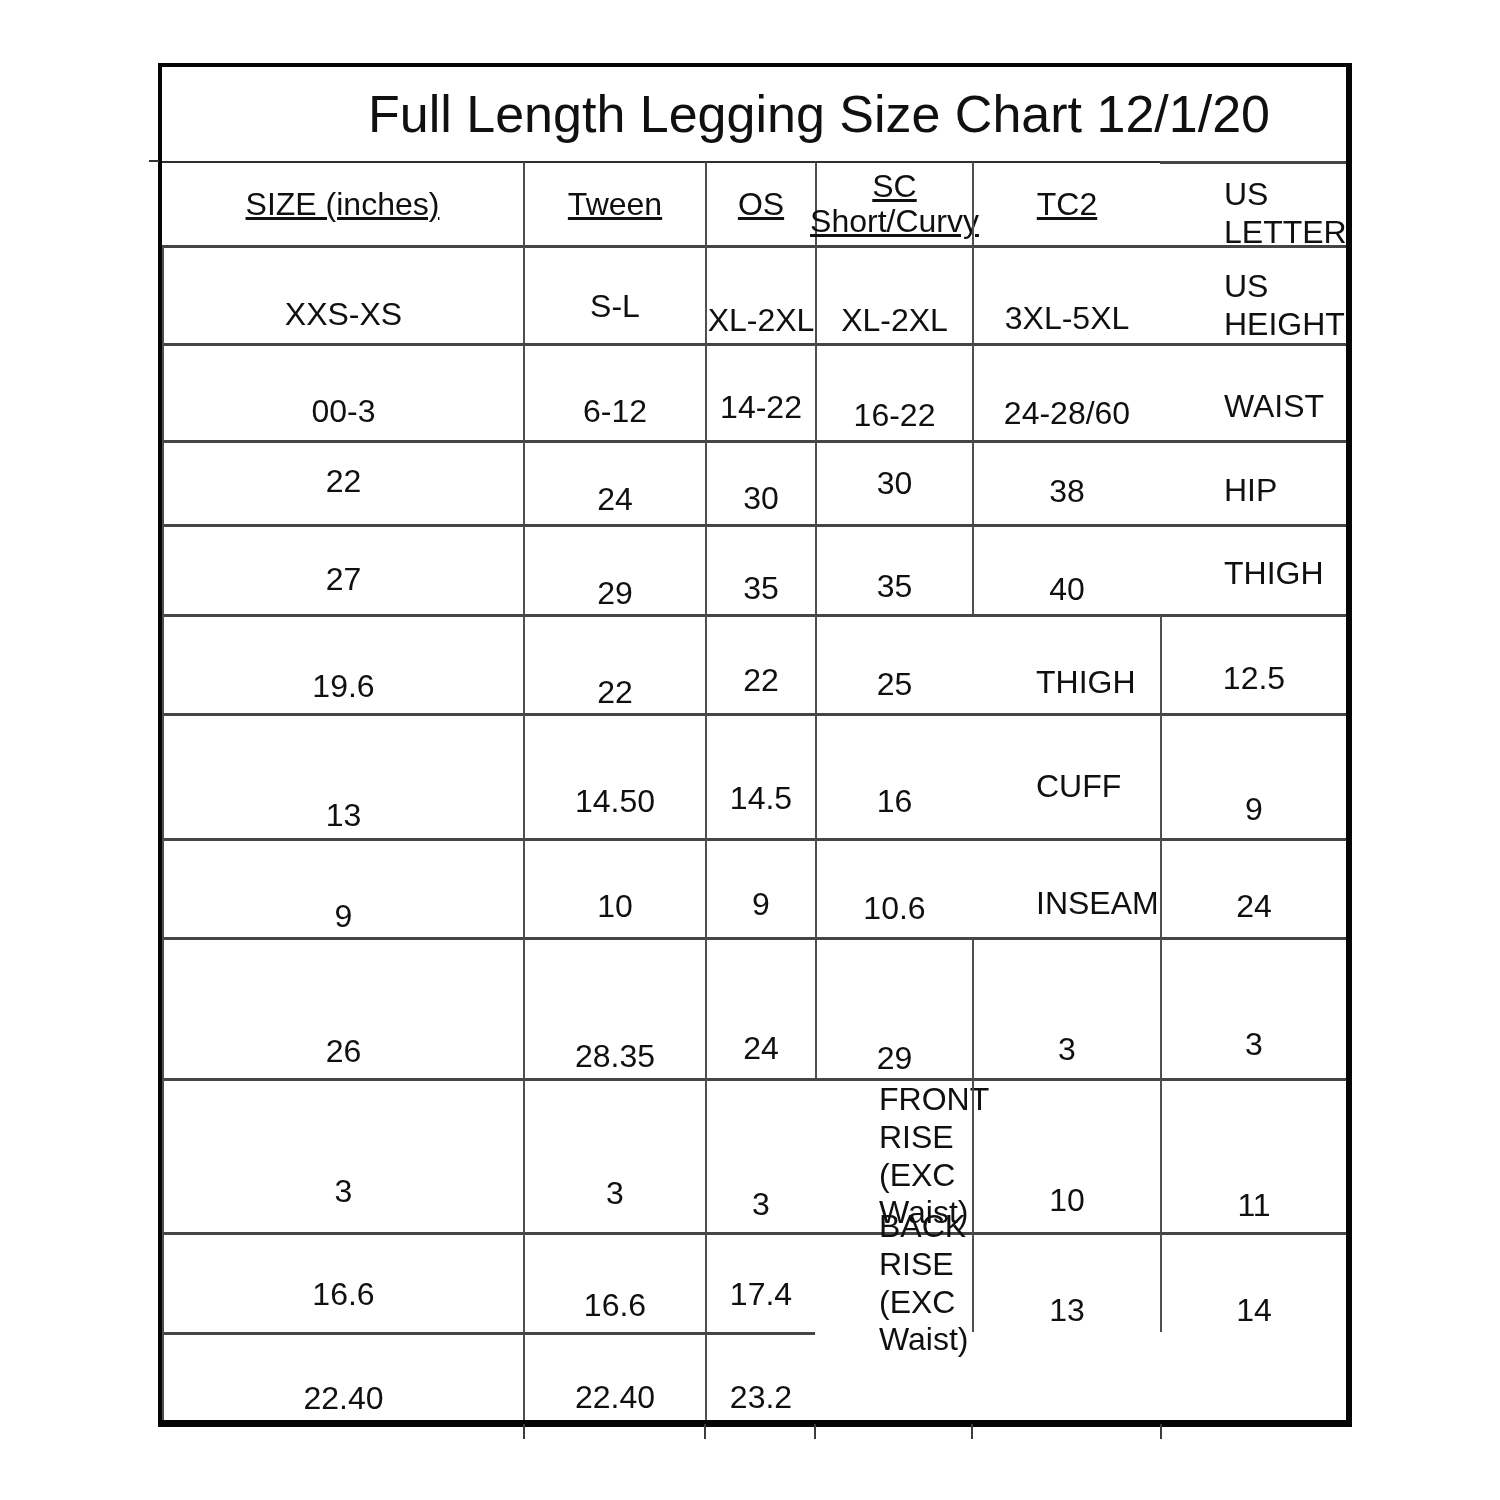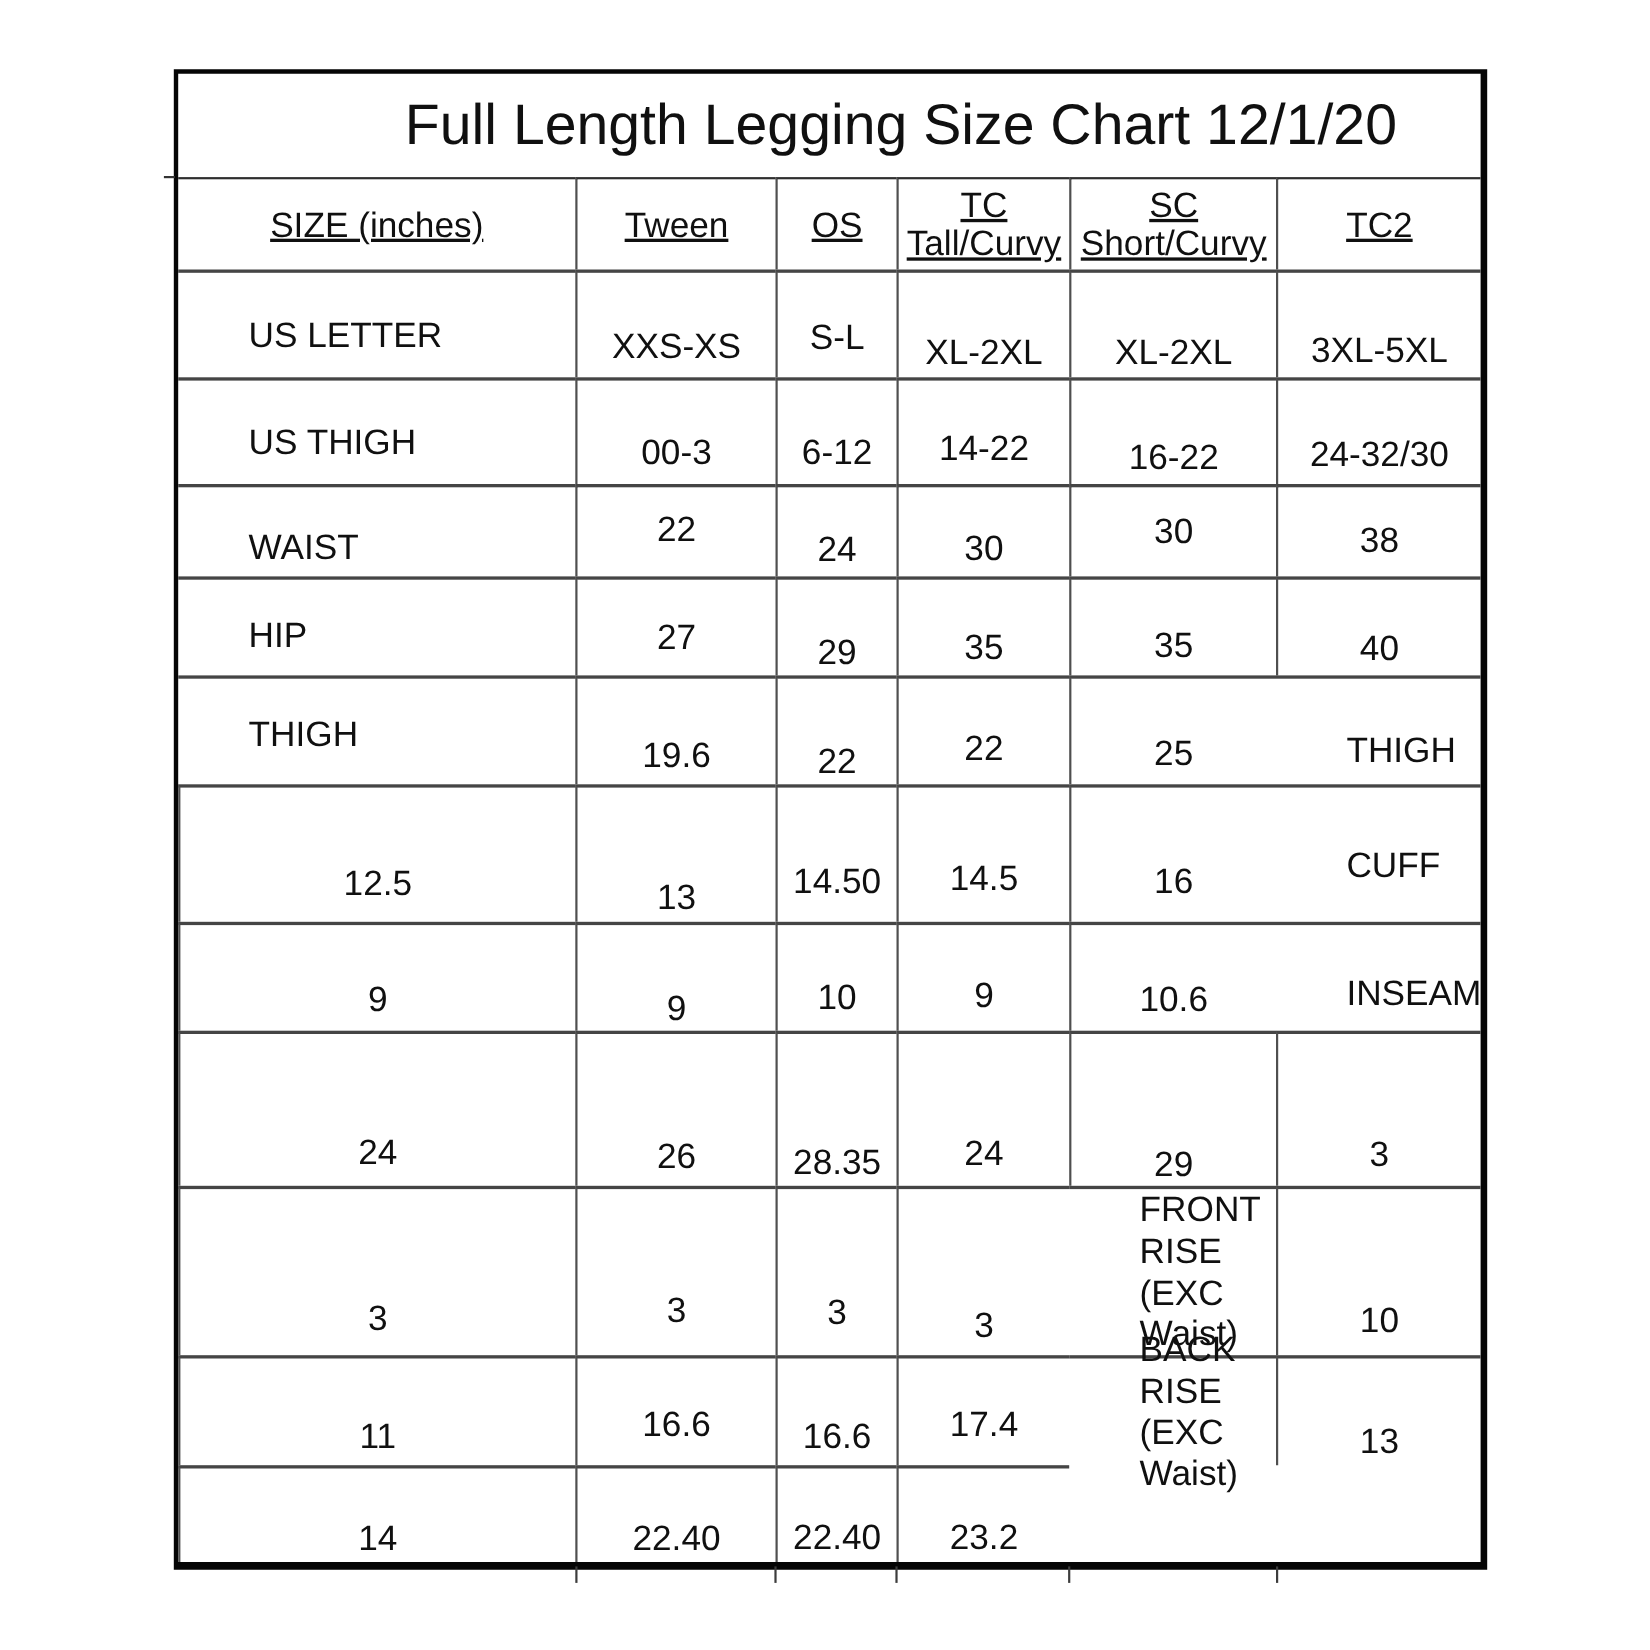--- a/index.html
+++ b/index.html
@@ -59,8 +59,6 @@
     <div class="cell hdr bt-thin">SIZE (inches)</div>
     <div class="cell hdr bt-thin bl">Tween</div>
     <div class="cell hdr bt-thin bl">OS</div>
-    <div class="cell hdr bt-thin bl">TC
-Tall/Curvy</div>
     <div class="cell hdr bt-thin bl">SC
 Short/Curvy</div>
     <div class="cell hdr bt-thin bl">TC2</div>

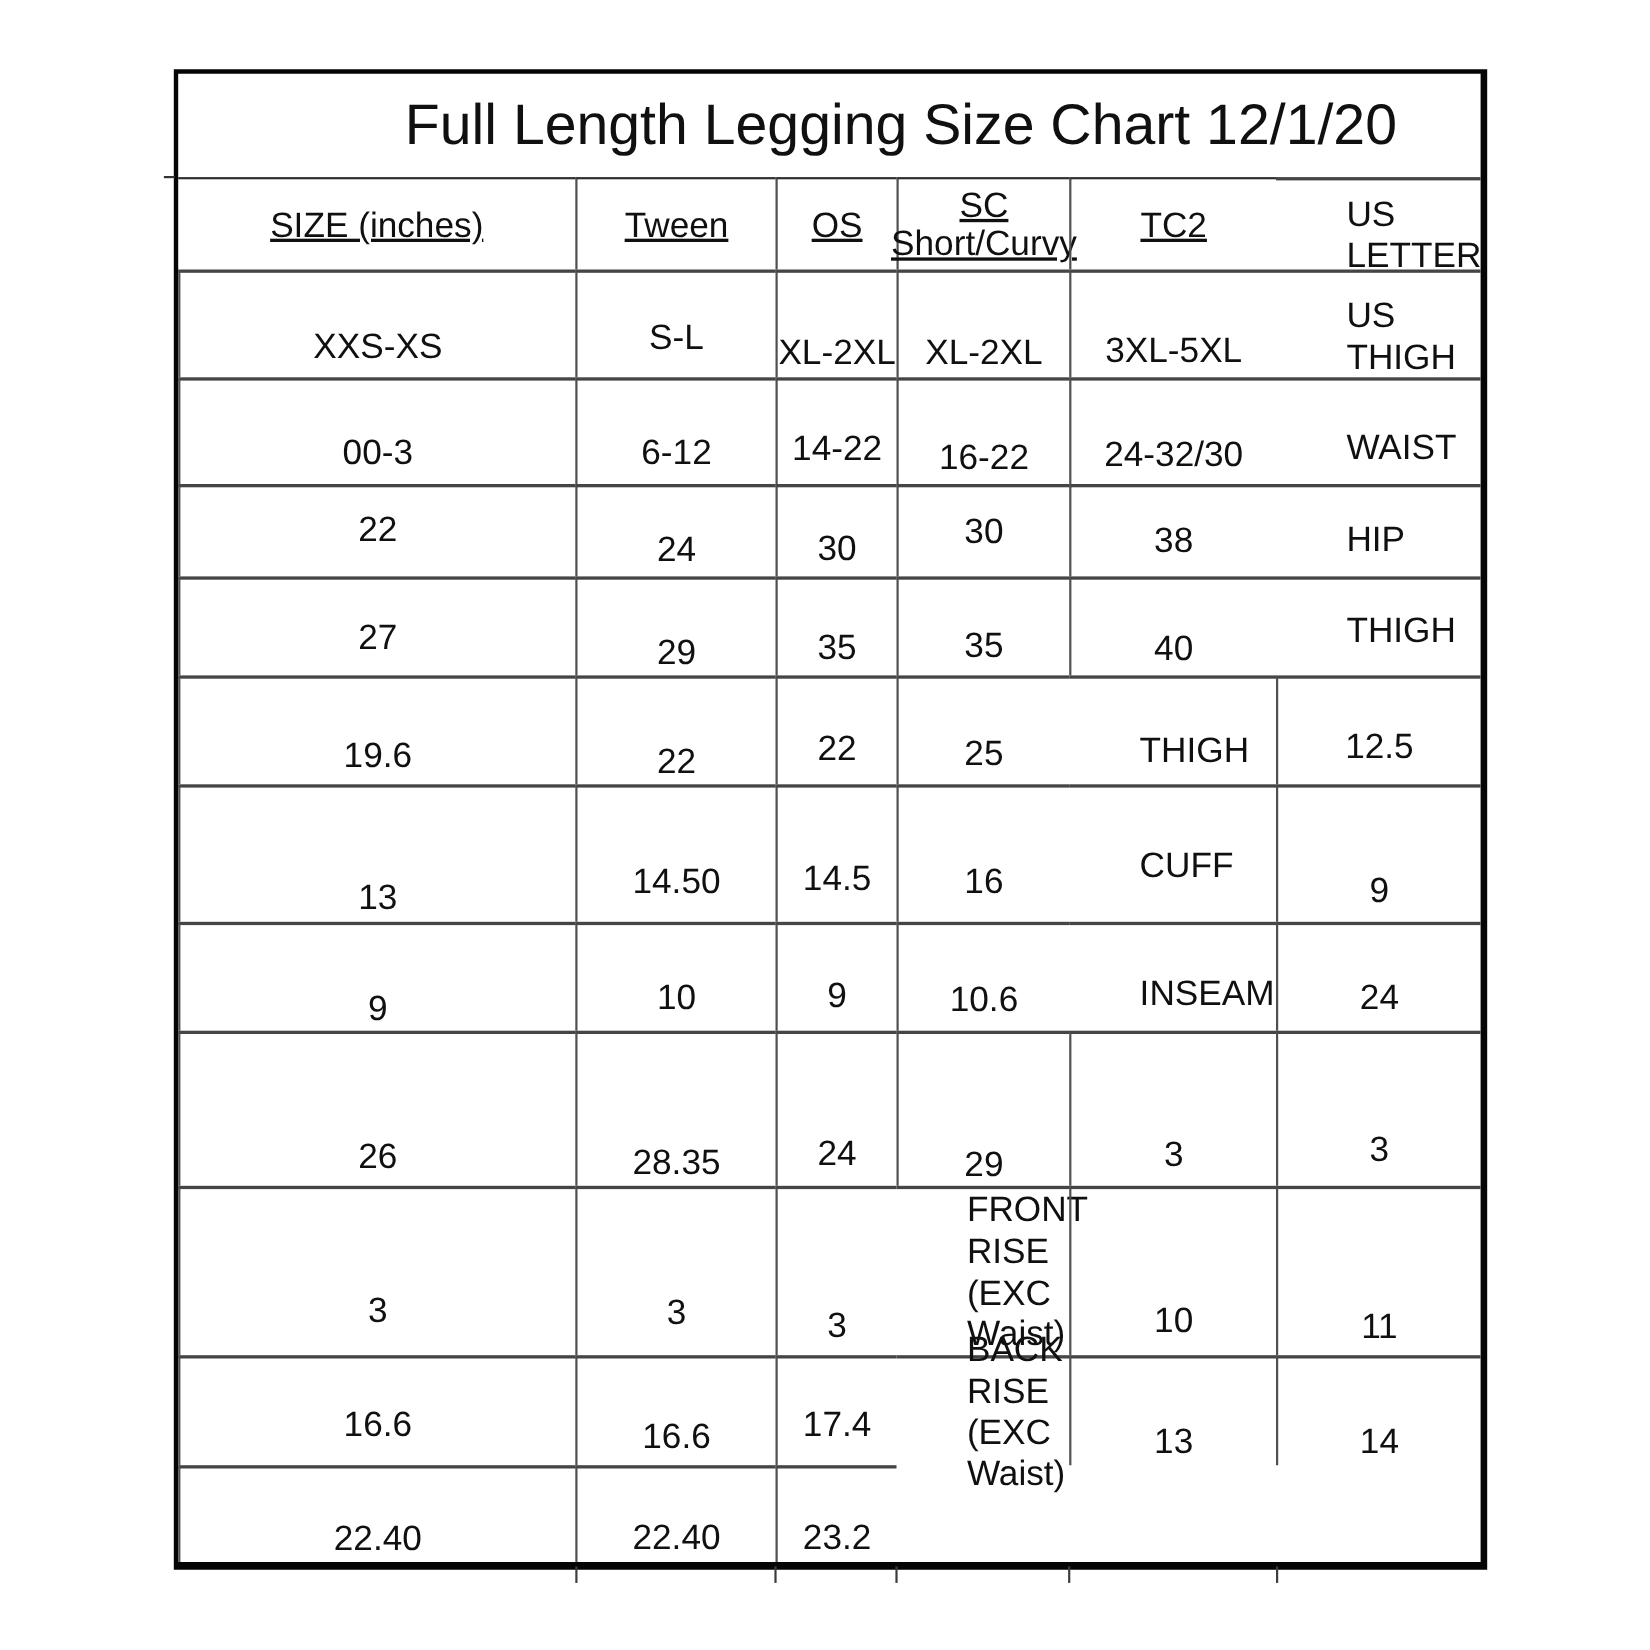--- a/index.html
+++ b/index.html
@@ -70,7 +70,7 @@
     <div class="cell val bt bl" style="--pb:4px">XL-2XL</div>
     <div class="cell val bt bl" style="--pb:6px">3XL-5XL</div>
 
-    <div class="cell lab bt" style="--lt:20px">US THIGH</div>
+    <div class="cell lab bt" style="--lt:20px">US HEIGHT</div>
     <div class="cell val bt bl" style="--pb:10px">00-3</div>
     <div class="cell val bt bl" style="--pb:10px">6-12</div>
     <div class="cell val bt bl" style="--pb:14px">14-22</div>

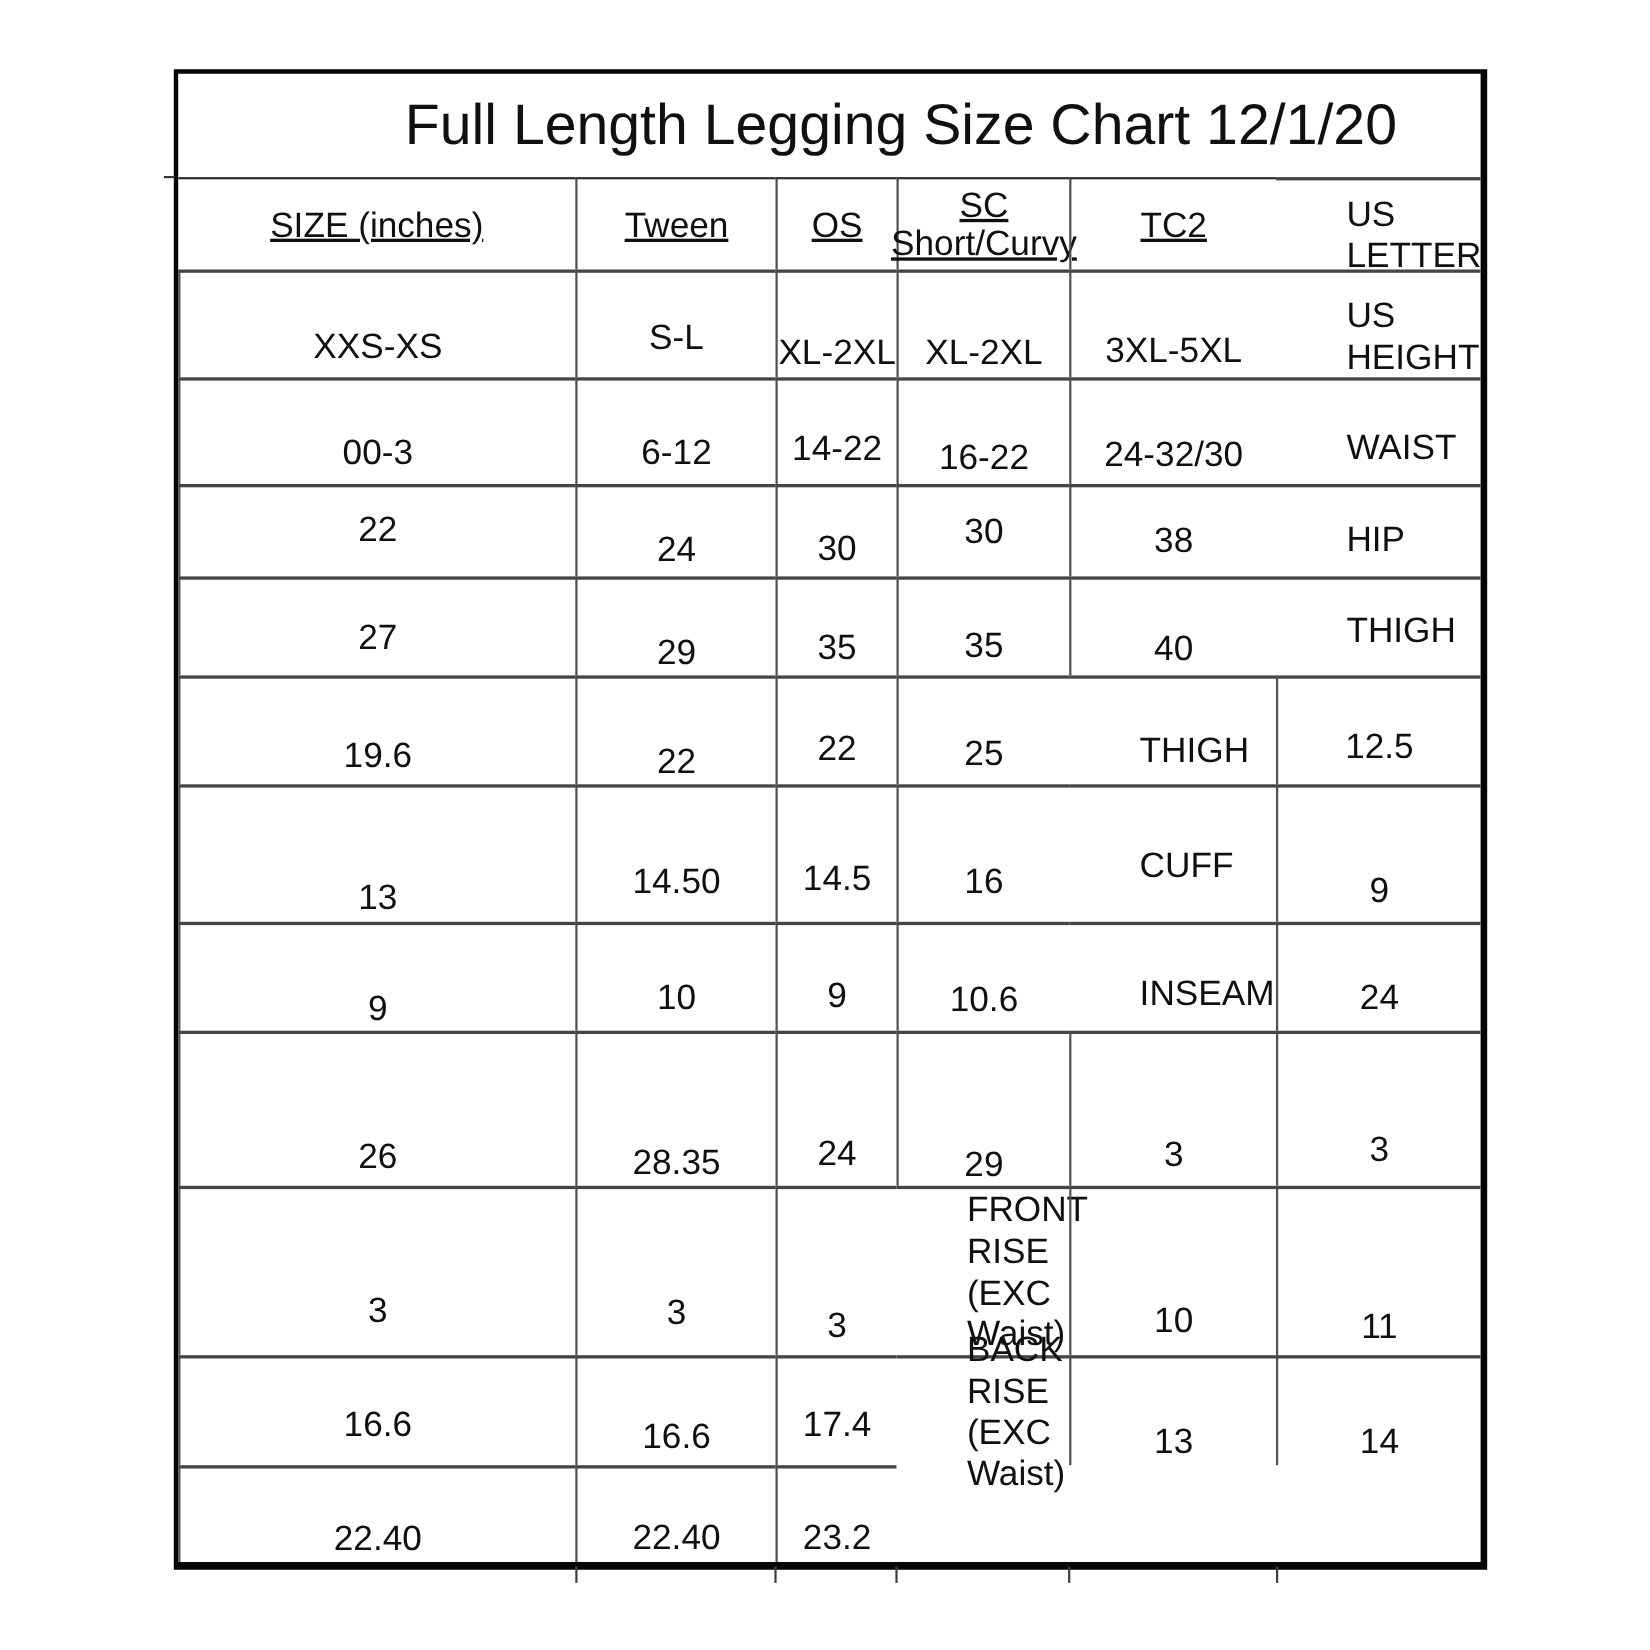--- a/index.html
+++ b/index.html
@@ -75,7 +75,7 @@
     <div class="cell val bt bl" style="--pb:10px">6-12</div>
     <div class="cell val bt bl" style="--pb:14px">14-22</div>
     <div class="cell val bt bl" style="--pb:6px">16-22</div>
-    <div class="cell val bt bl" style="--pb:8px">24-32/30</div>
+    <div class="cell val bt bl" style="--pb:8px">24-28/60</div>
 
     <div class="cell lab bt" style="--lt:28px">WAIST</div>
     <div class="cell val bt bl" style="--pb:24px">22</div>

